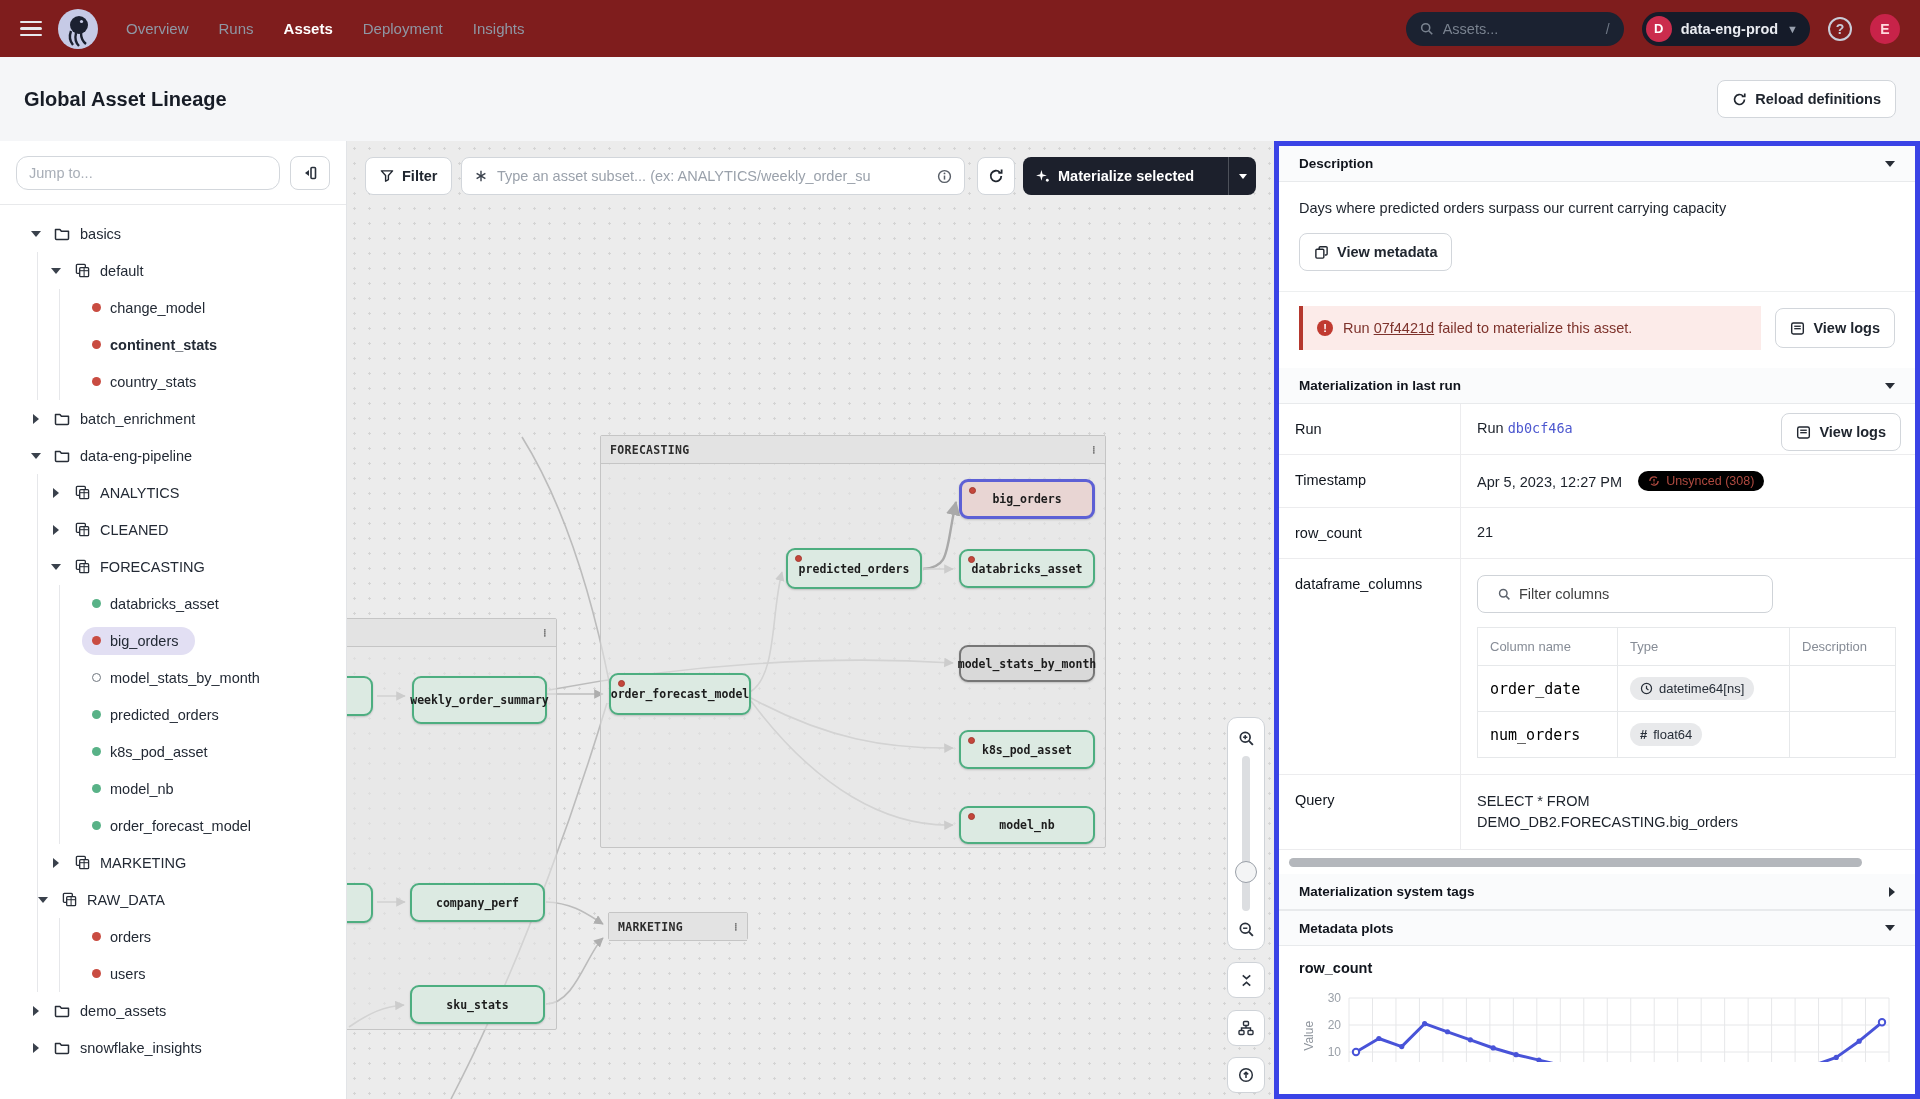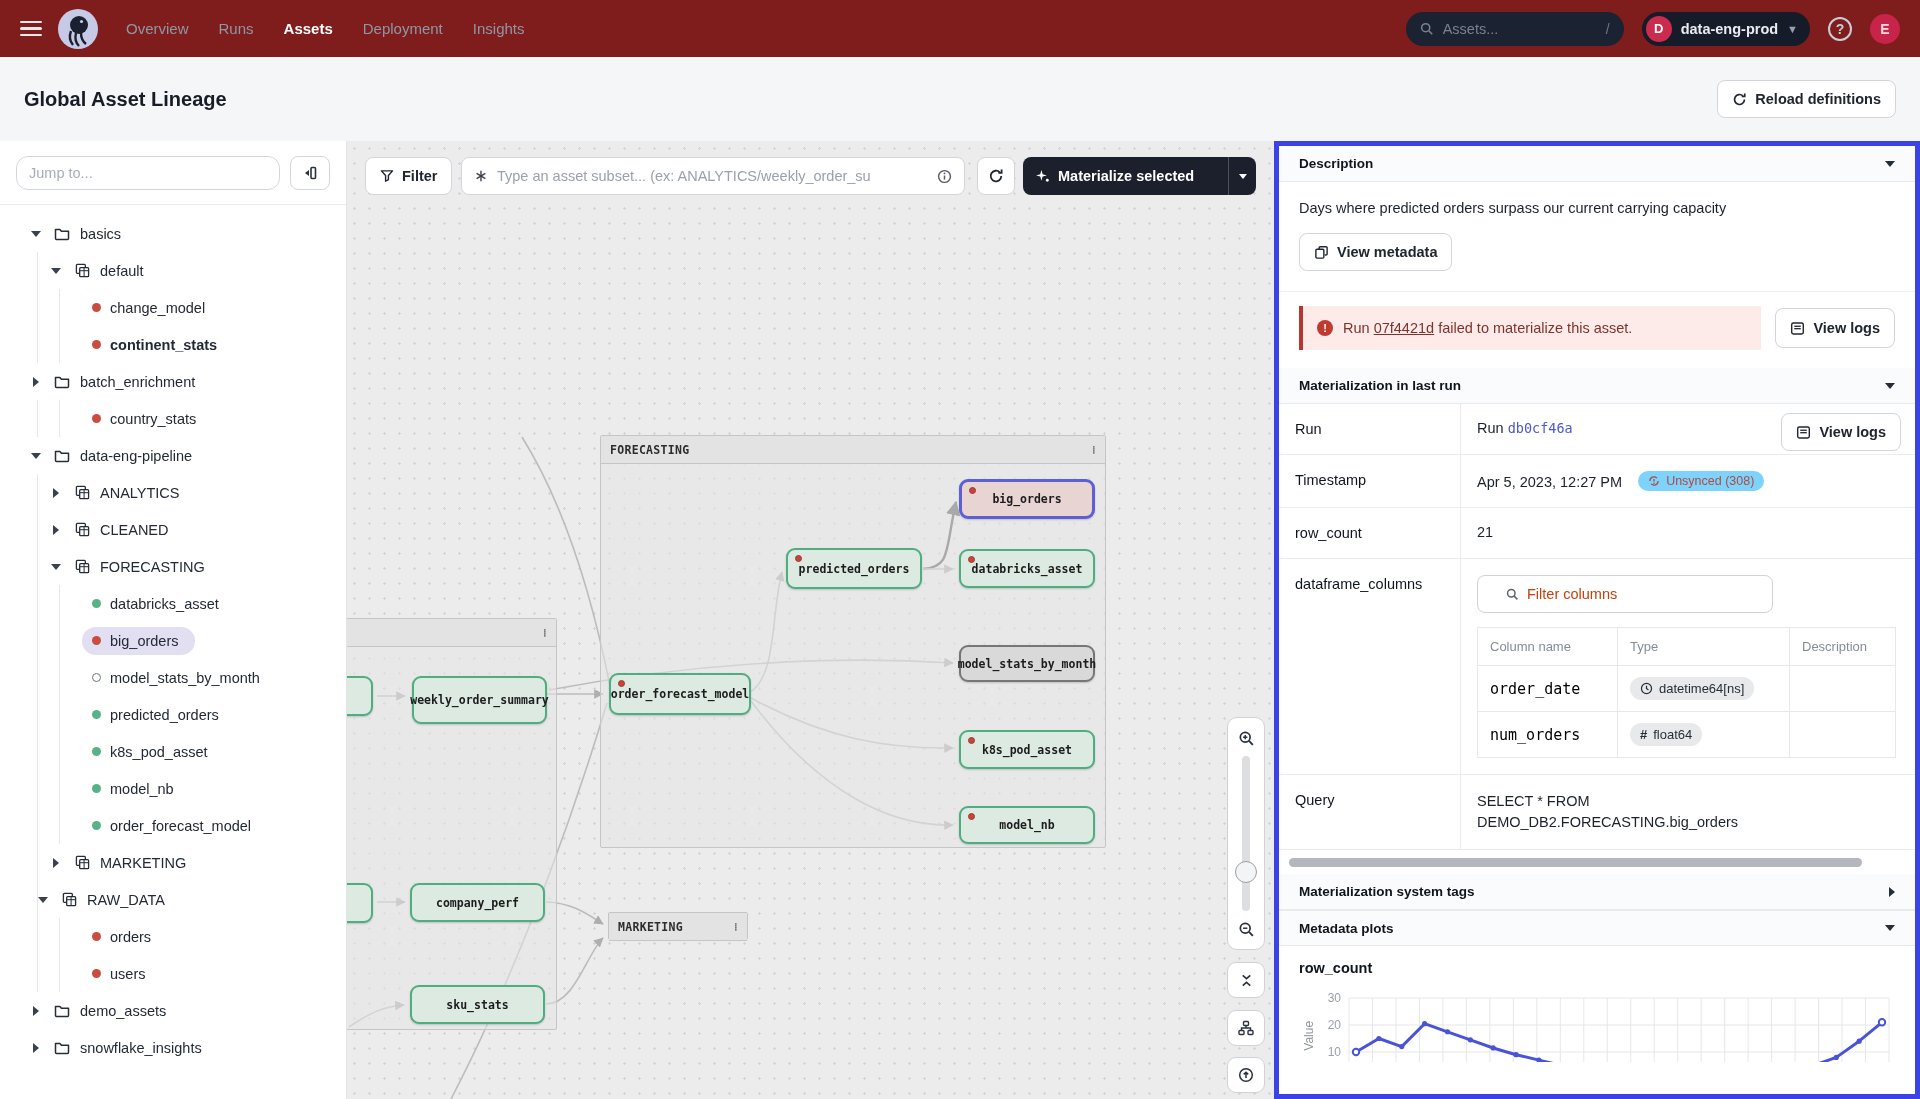--- a/index.html
+++ b/index.html
@@ -235,6 +235,14 @@
               <span>continent_stats</span>
             </span>
           </div>
+          <div class="trow" style="padding-left: 82px;">
+            <div class="guide" style="left: 37px;"></div>
+            <div class="guide" style="left: 59px;"></div>
+            <span class="rowpill">
+              <span class="dot red"></span>
+              <span>country_stats</span>
+            </span>
+          </div>
           <div class="trow" style="padding-left: 30px;">
             <span class="caretbox">
               <span class="car-r"></span>
@@ -245,14 +253,6 @@
               </svg>
             </span>
             <span>batch_enrichment</span>
-          </div>
-          <div class="trow" style="padding-left: 82px;">
-            <div class="guide" style="left: 37px;"></div>
-            <div class="guide" style="left: 59px;"></div>
-            <span class="rowpill">
-              <span class="dot red"></span>
-              <span>country_stats</span>
-            </span>
           </div>
           <div class="trow" style="padding-left: 30px;">
             <span class="caretbox">

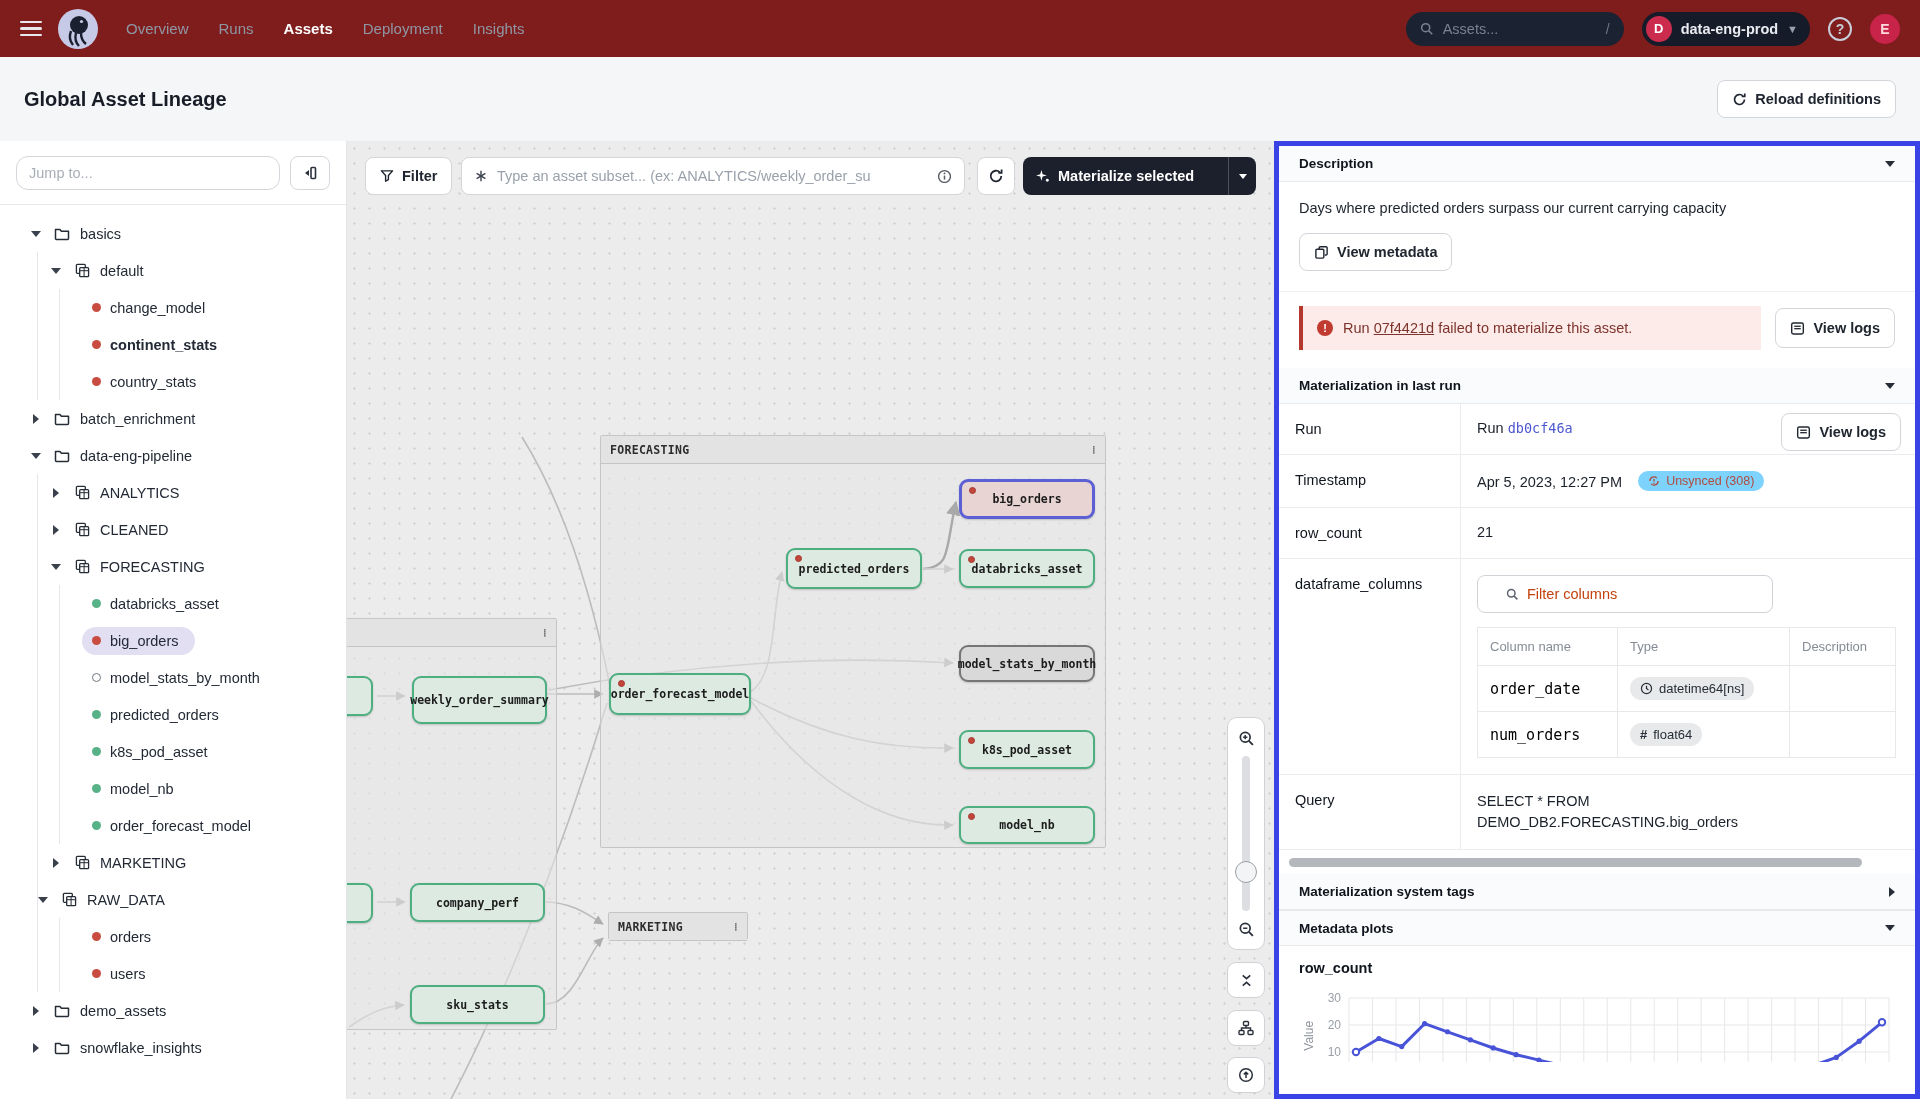--- a/index.html
+++ b/index.html
@@ -106,7 +106,7 @@
   .mono { font-family:"DejaVu Sans Mono",monospace; }
   .runid { color:#4c57cf; font-size:13.5px; }
   .viewlogs-abs { position:absolute; right:14px; top:9px; }
-  .pill-err { display:inline-flex; align-items:center; gap:6px; background:#7dd3fc; border-radius:12px; padding:3px 10px; font-size:12.5px; color:#b04a40; margin-left:12px; }
+  .pill-err { display:inline-flex; align-items:center; gap:6px; background:#000000; border-radius:12px; padding:3px 10px; font-size:12.5px; color:#b04a40; margin-left:12px; }
   .filterinput { width:296px; height:38px; border:1px solid #cfd3d8; border-radius:8px; display:flex; align-items:center; gap:8px; padding:0 28px; color:#c2410c; font-size:14.5px; }
   table.cols { border-collapse:collapse; margin-top:14px; }
   table.cols th, table.cols td { border:1px solid #e6e8ea; text-align:left; }

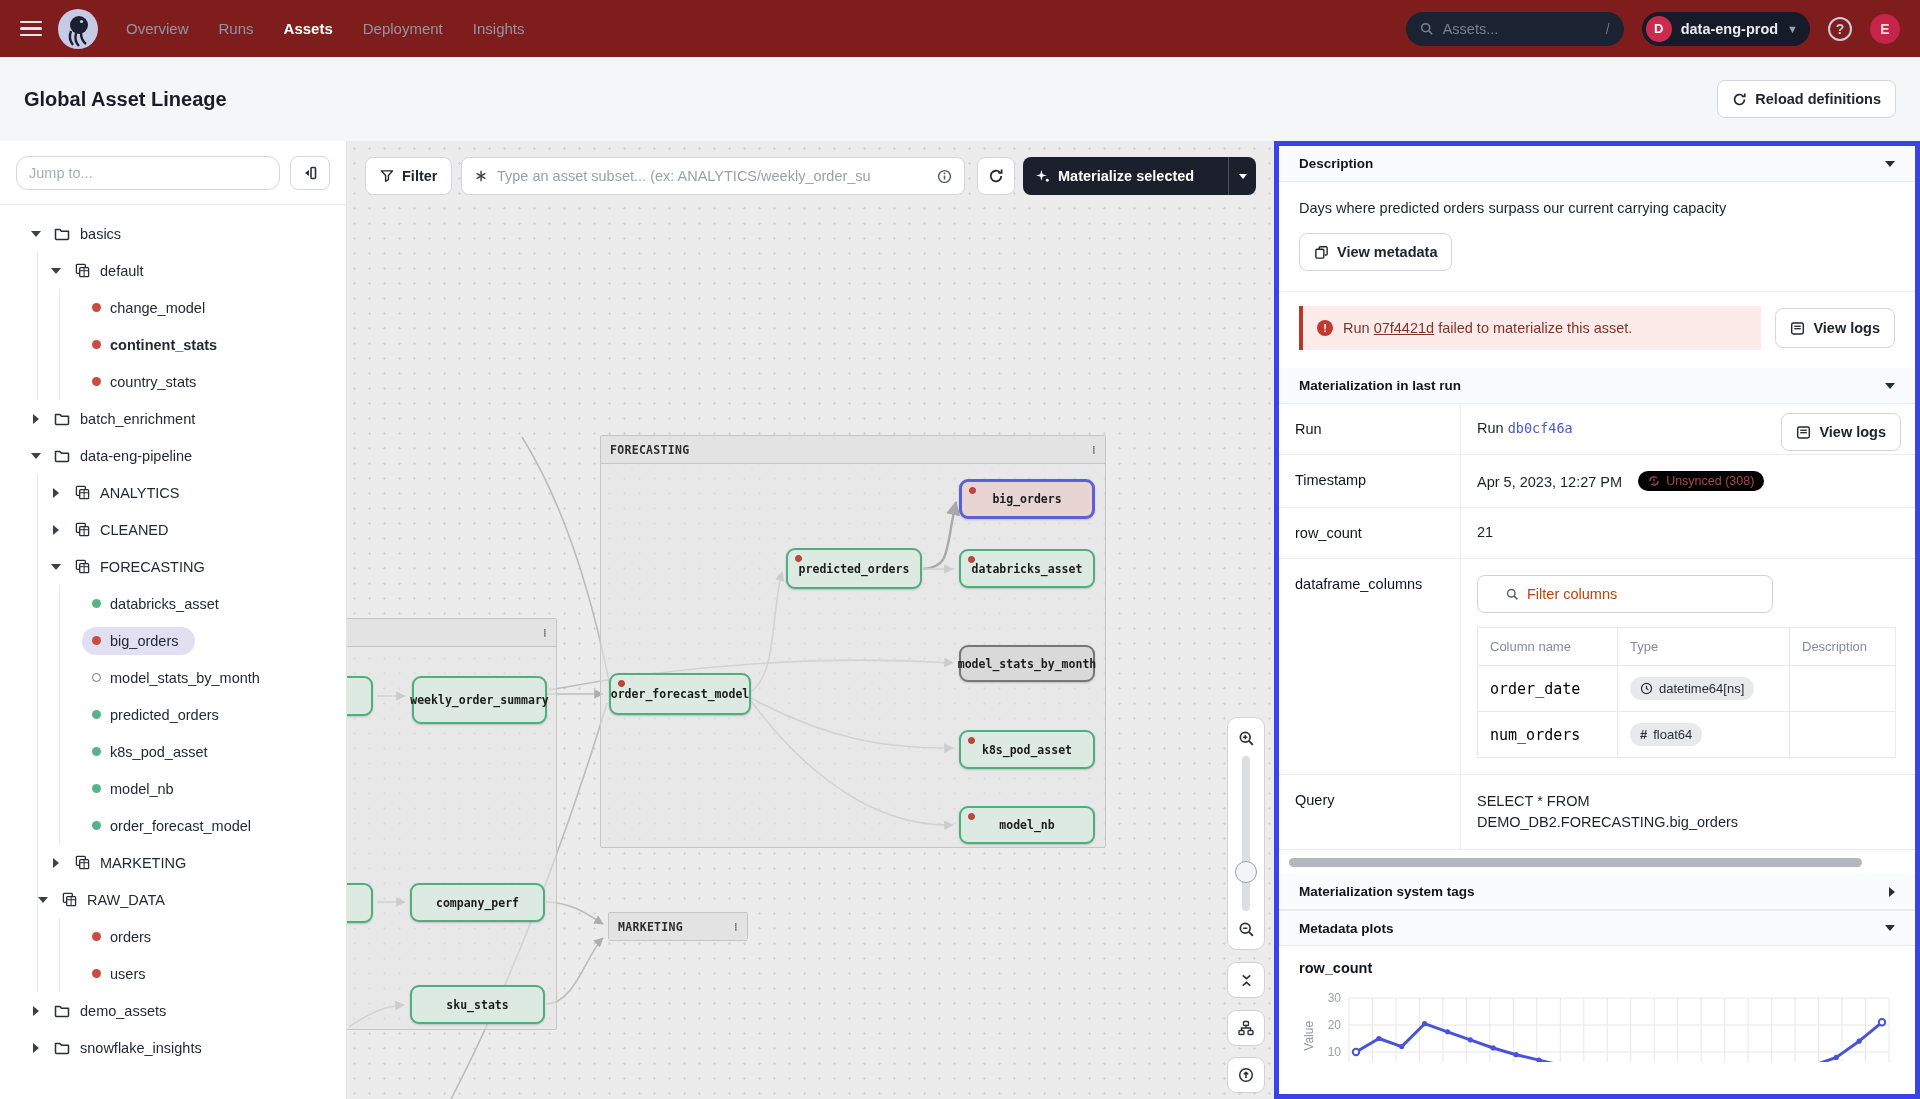--- a/index.html
+++ b/index.html
@@ -107,7 +107,7 @@
   .runid { color:#4c57cf; font-size:13.5px; }
   .viewlogs-abs { position:absolute; right:14px; top:9px; }
   .pill-err { display:inline-flex; align-items:center; gap:6px; background:#000000; border-radius:12px; padding:3px 10px; font-size:12.5px; color:#b04a40; margin-left:12px; }
-  .filterinput { width:296px; height:38px; border:1px solid #cfd3d8; border-radius:8px; display:flex; align-items:center; gap:8px; padding:0 28px; color:#c2410c; font-size:14.5px; }
+  .filterinput { width:296px; height:38px; border:1px solid #cfd3d8; border-radius:8px; display:flex; align-items:center; gap:8px; padding:0 20px; color:#404040; font-size:14.5px; }
   table.cols { border-collapse:collapse; margin-top:14px; }
   table.cols th, table.cols td { border:1px solid #e6e8ea; text-align:left; }
   table.cols th { font-weight:400; font-size:13px; color:#868c96; padding:11px 12px; }

